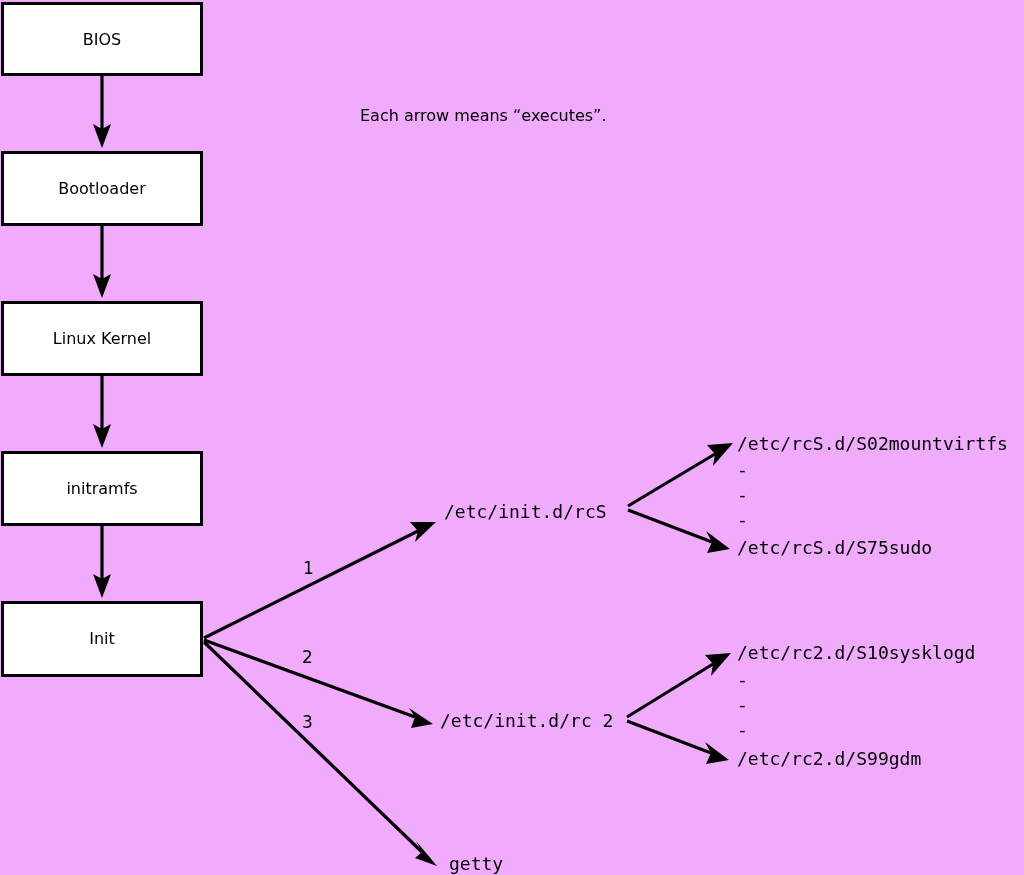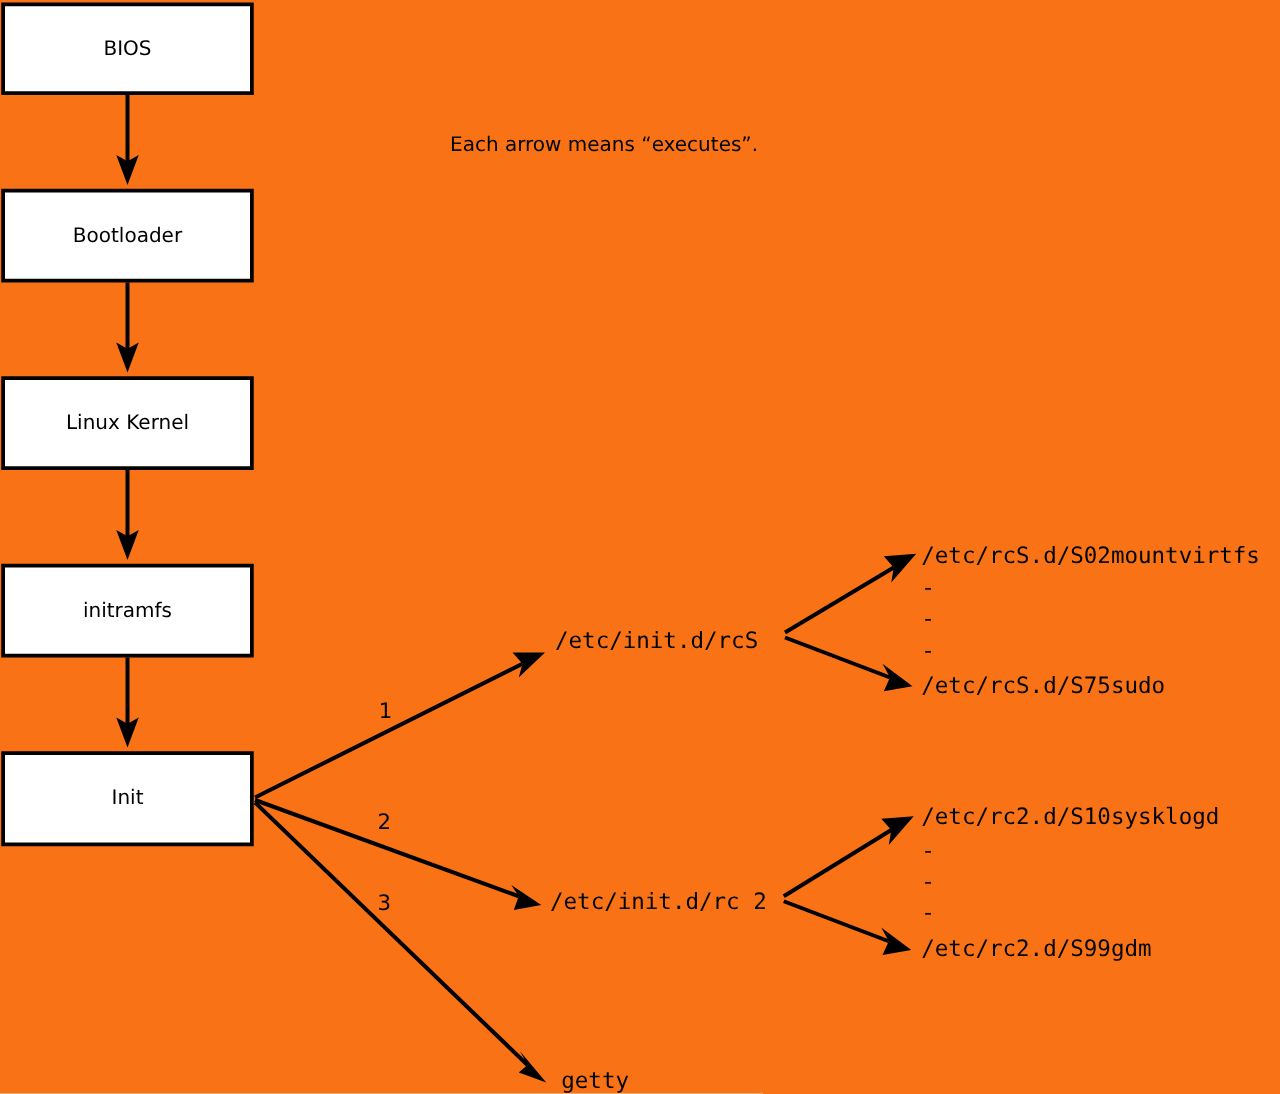--- a/index.html
+++ b/index.html
@@ -14,7 +14,7 @@
     position: relative;
     width: 1024px;
     height: 875px;
-    background: #f97316;
+    background: #f0abfc;
     overflow: hidden;
   }
   svg.layer {

